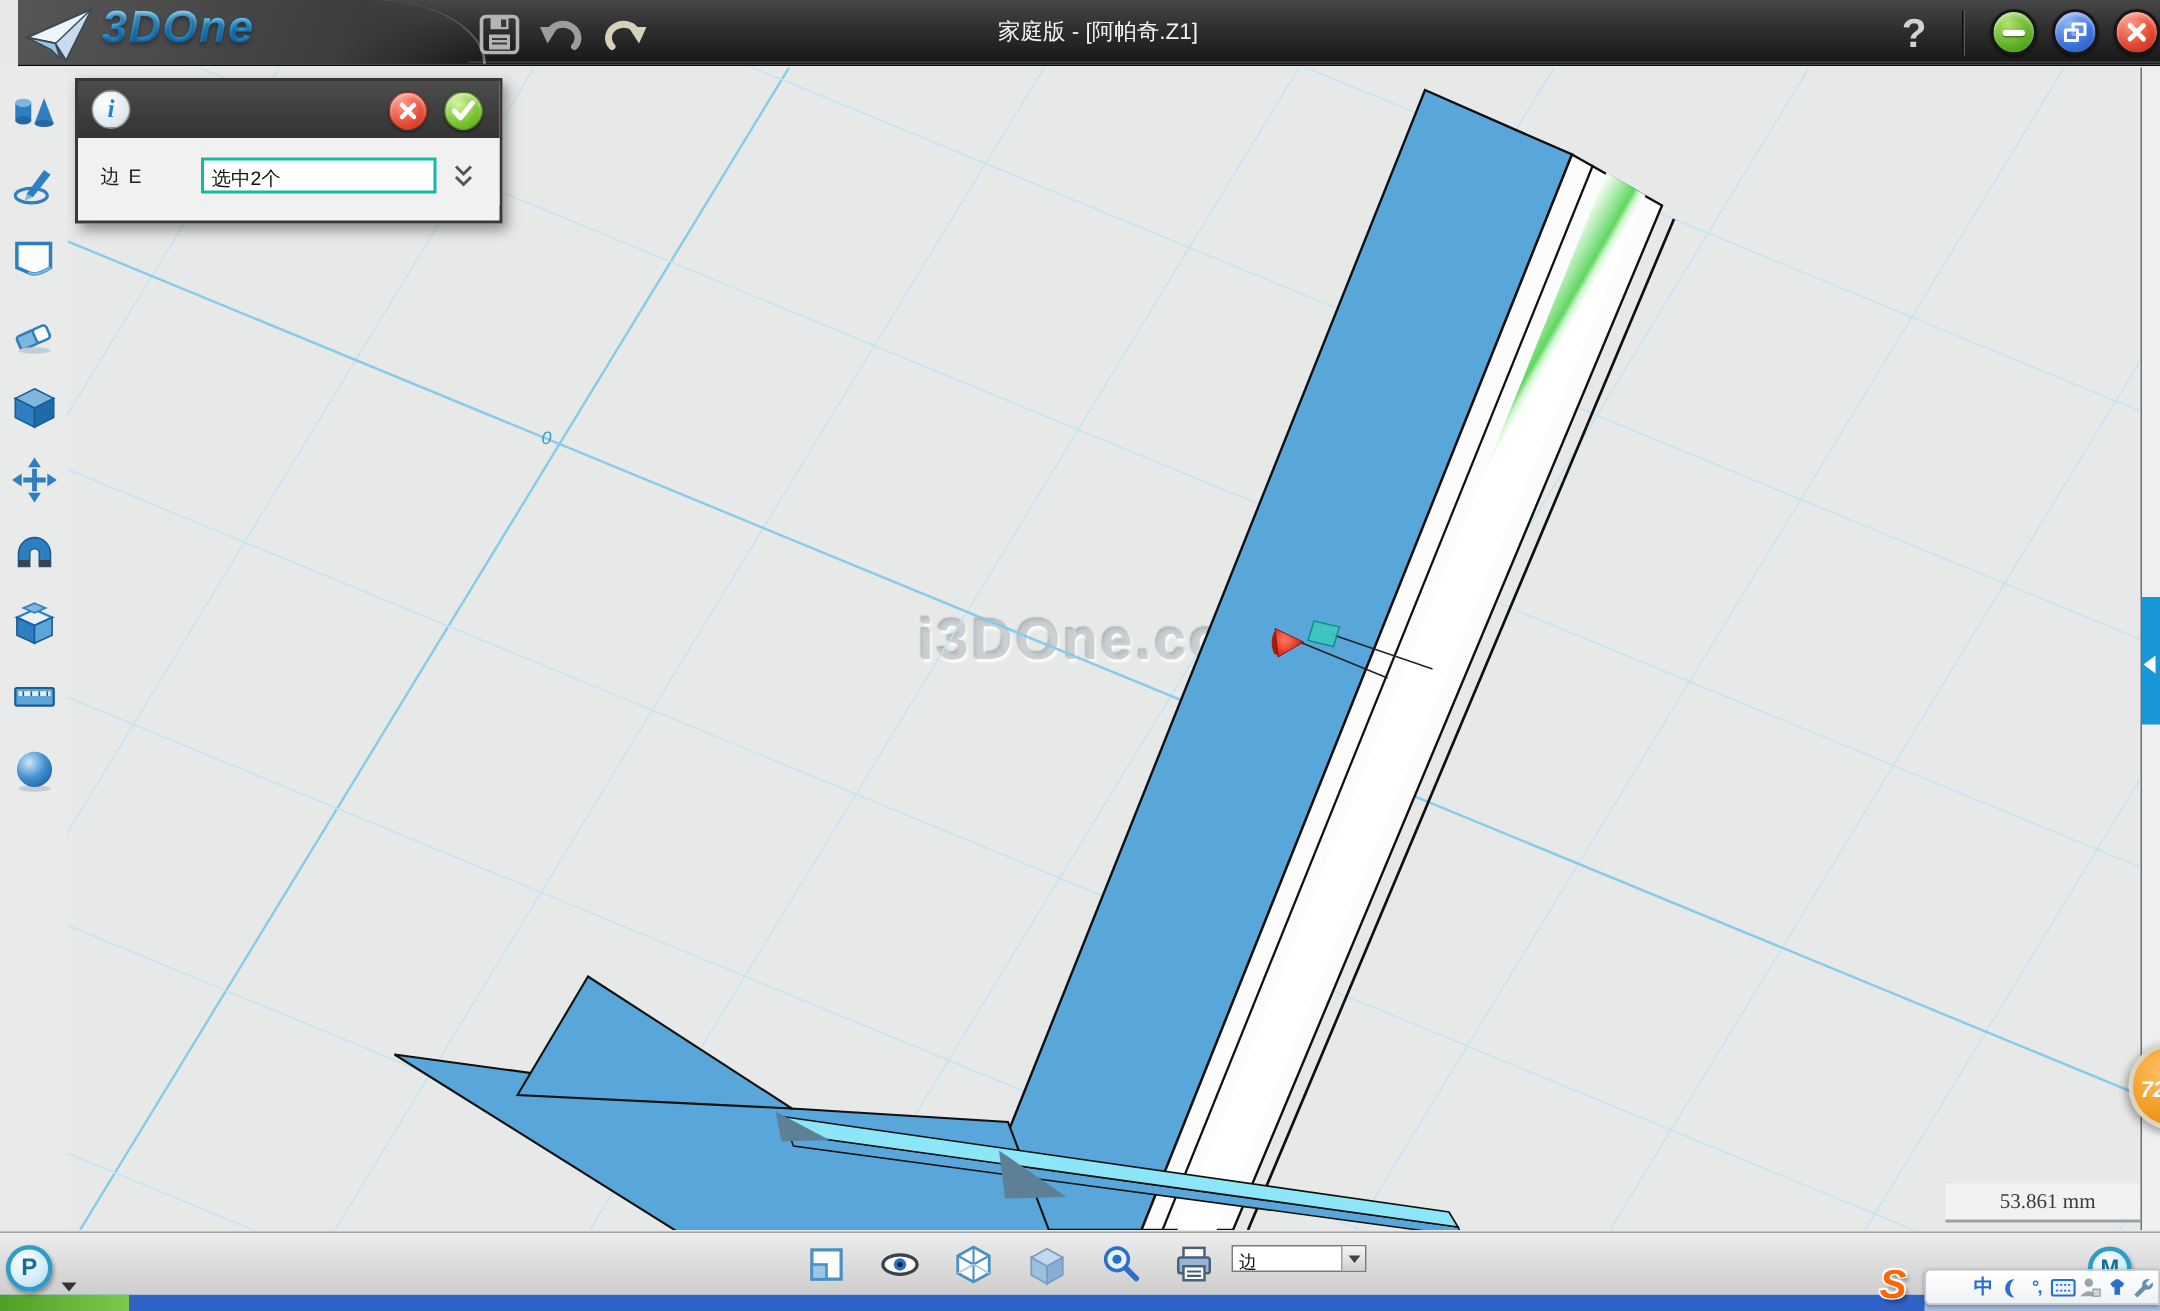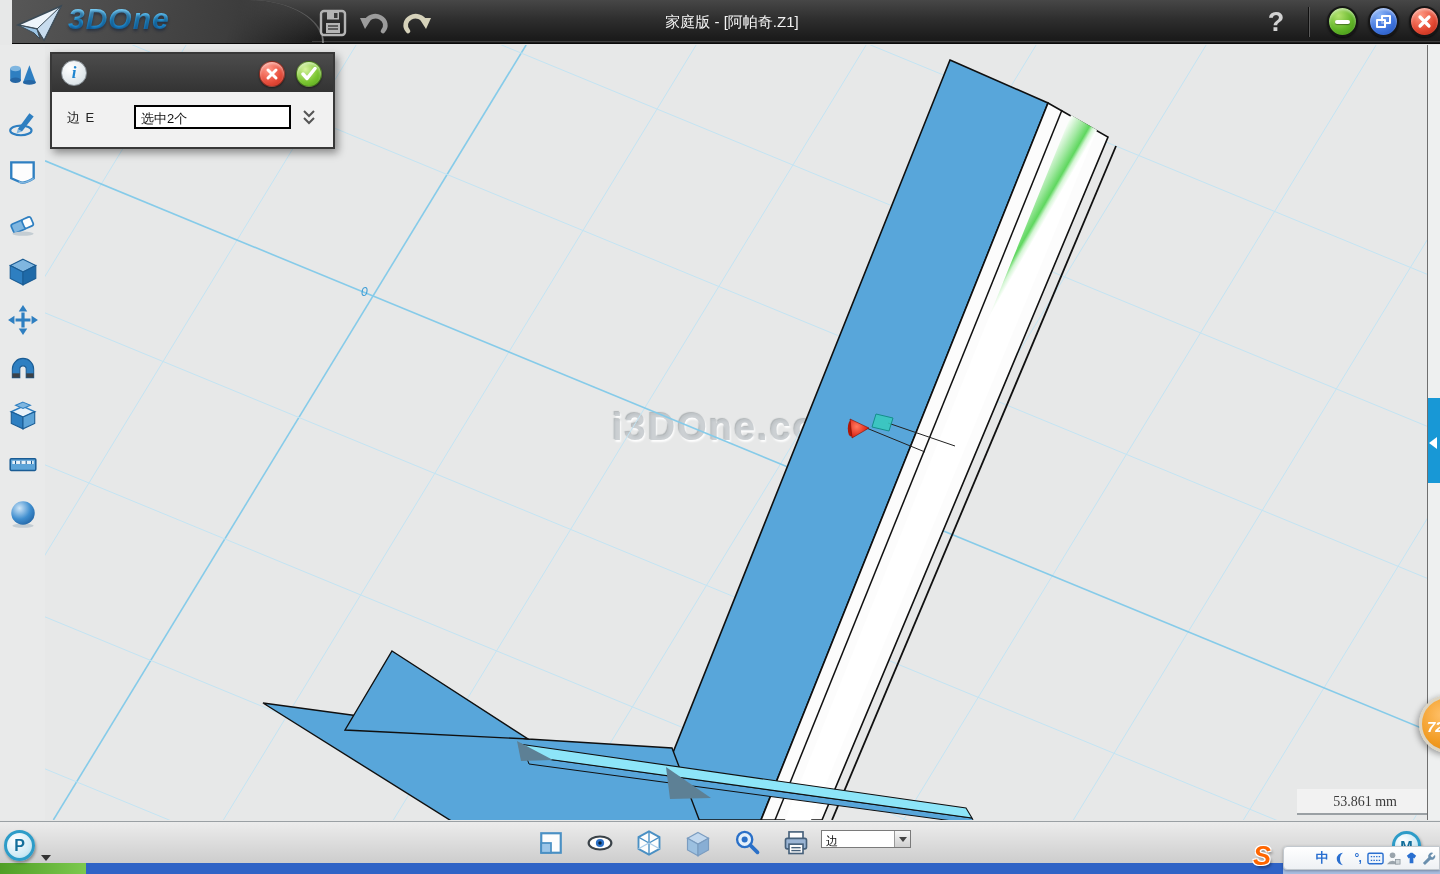--- a/index.html
+++ b/index.html
@@ -65,7 +65,7 @@
   .dlg-btn.ok{left:244px;background:radial-gradient(circle at 35% 30%,#d8f4a0,#7cc632 55%,#4d9e14)}
   .dlg-body{position:absolute;left:0;top:38px;width:100%;height:45px;background:#f1f1f1}
   .dlg-label{position:absolute;left:15px;top:17px;font-size:13px;color:#222;letter-spacing:1px}
-  .dlg-input{position:absolute;left:82px;top:13px;width:157px;height:24px;background:#fff;border:2px solid #000000;
+  .dlg-input{position:absolute;left:82px;top:13px;width:157px;height:24px;background:#fff;border:2px solid #14b8a6;
     font-size:13px;color:#111;padding:3px 0 0 5px;cursor:text}
   .dlg-expand{position:absolute;left:246px;top:13px;width:22px;height:24px;display:flex;align-items:center;justify-content:center;cursor:pointer}
 

